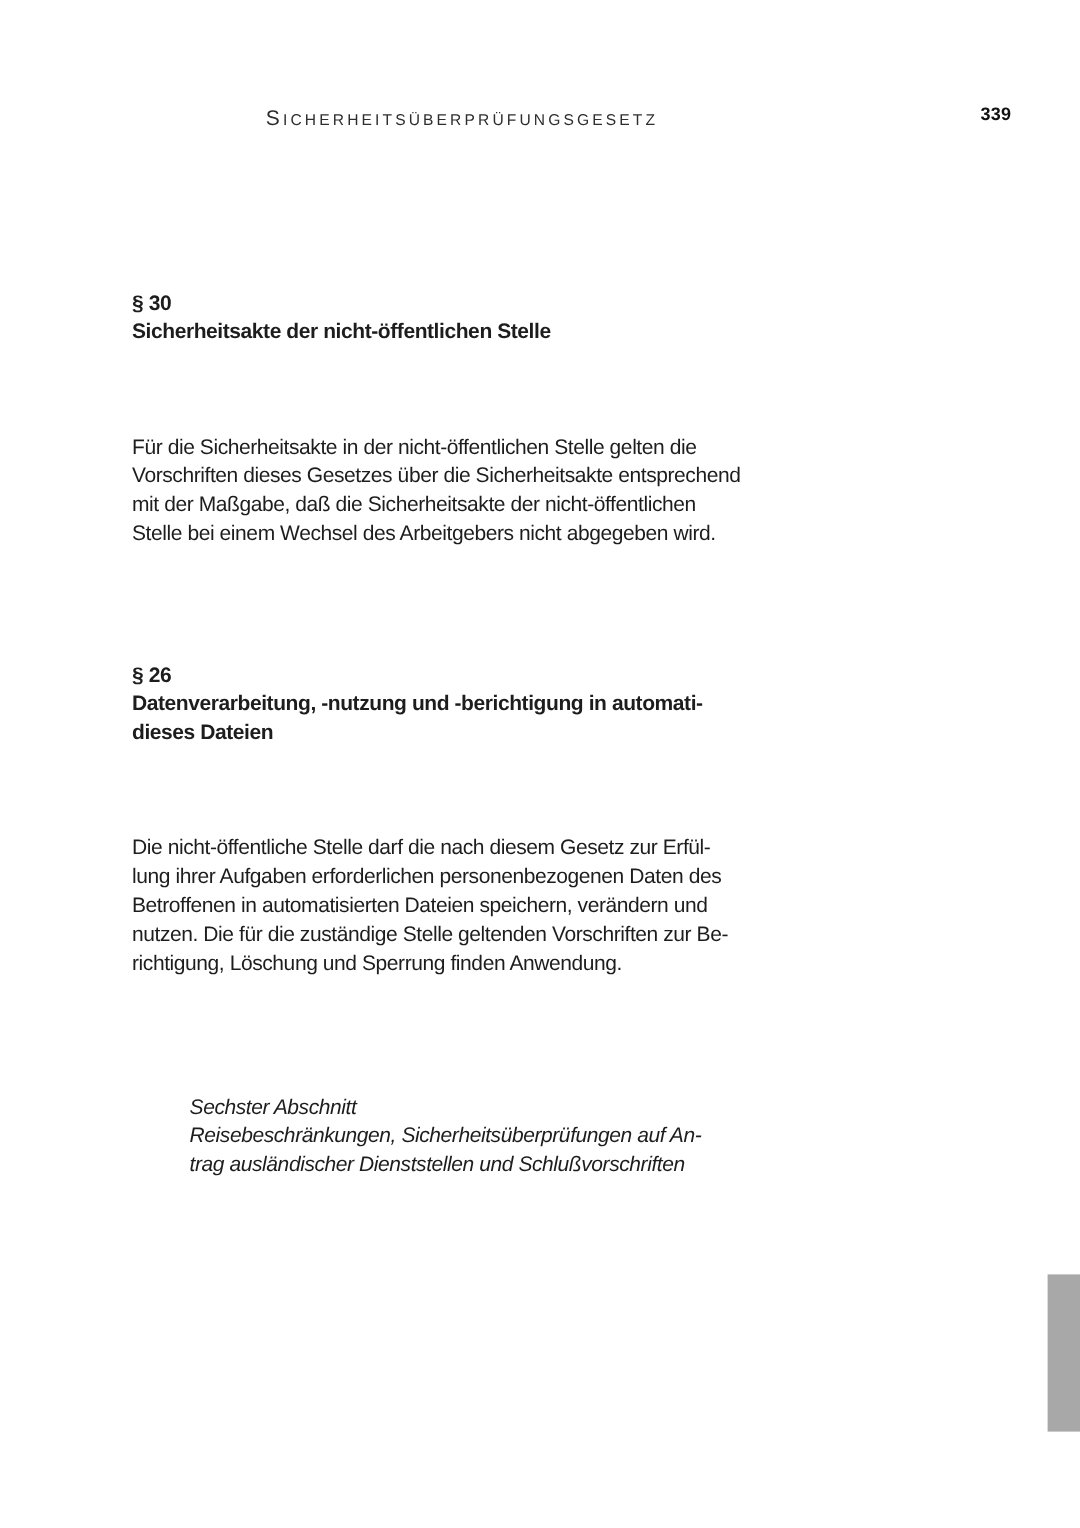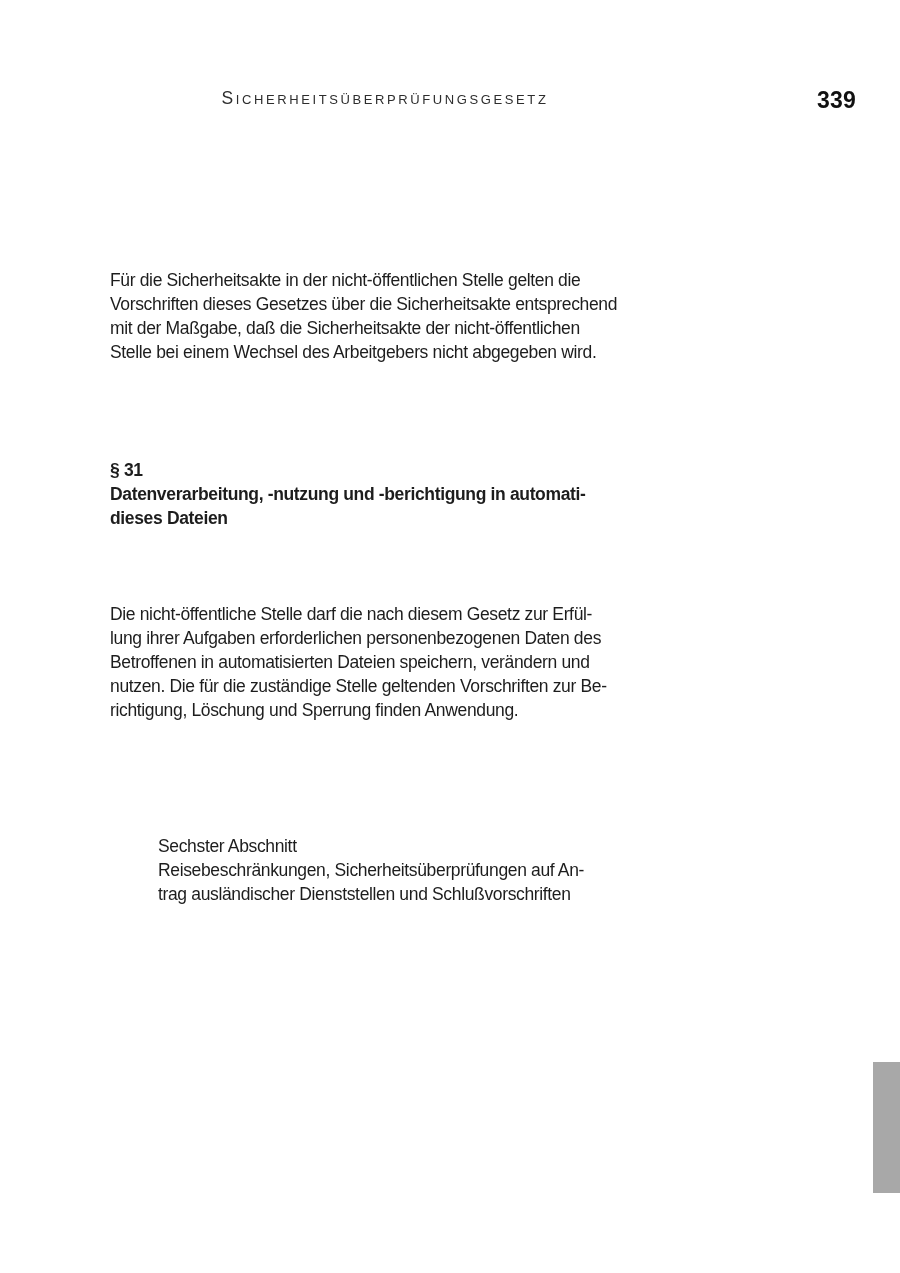--- a/index.html
+++ b/index.html
@@ -31,7 +31,7 @@
     position: absolute;
     top: 87px;
     left: 817px;
-    font-size: 23px;
+    font-size: 15px;
     font-weight: bold;
     letter-spacing: 0.2px;
     color: #111;

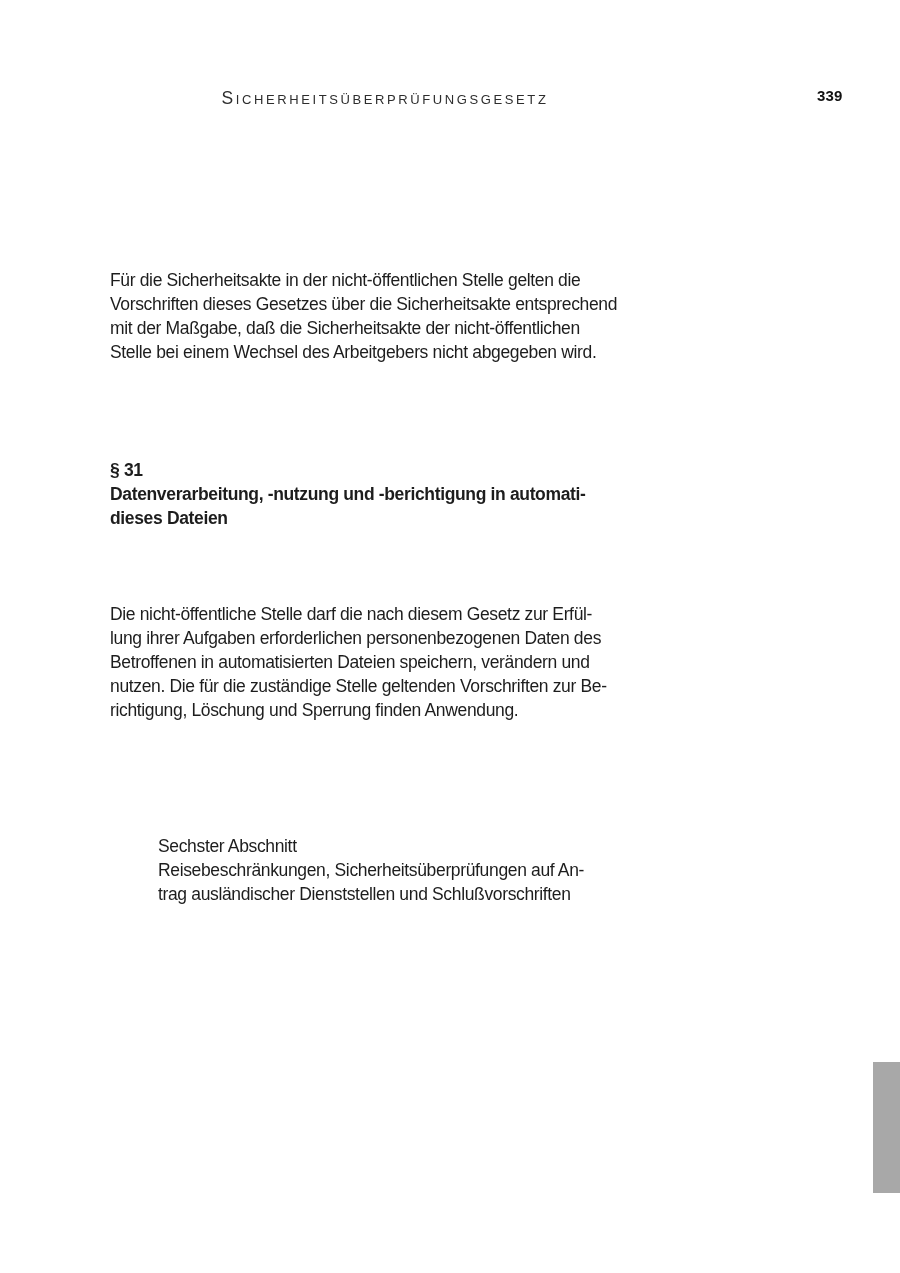--- a/index.html
+++ b/index.html
@@ -99,6 +99,8 @@
 
   <div class="content">
 
+    <div class="block sec-head m-h30"><span>§ 30</span>
+<span>Sicherheitsakte der nicht-öffentlichen Stelle</span></div>
 
     <div class="block m-b30">Für die Sicherheitsakte in der nicht-öffentlichen Stelle gelten die
 Vorschriften dieses Gesetzes über die Sicherheitsakte entsprechend

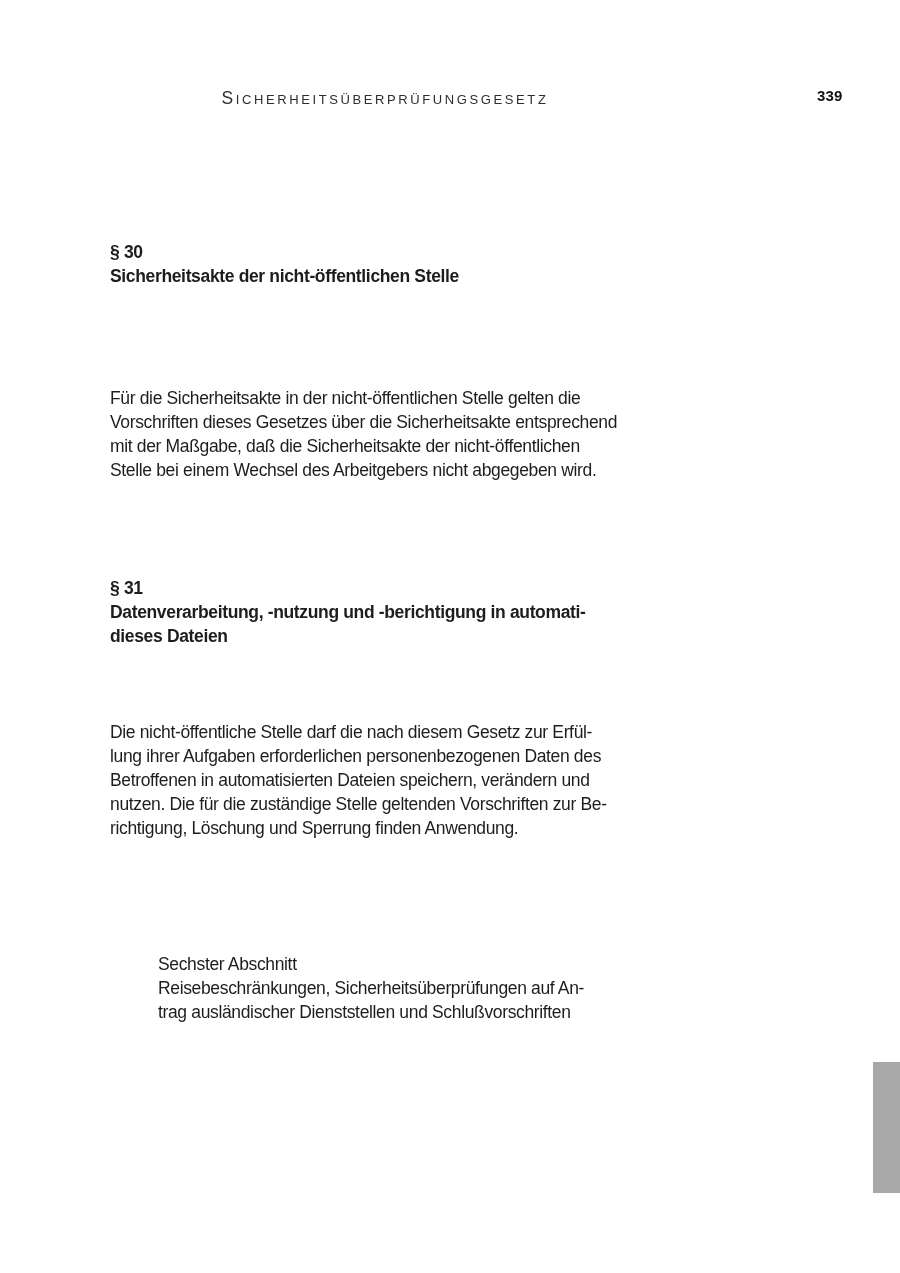--- a/index.html
+++ b/index.html
@@ -52,7 +52,7 @@
   .content .block { white-space: pre; }
   .sec-head { font-weight: bold; }
   .m-h30   { margin-top: 22px; }
-  .m-b30   { margin-top: 26px; }
+  .m-b30   { }
   .m-h31   { margin-top: 22px; }
   .m-b31   { margin-top: 0; }
   .m-chap  { margin-top: 40px; margin-left: 48px; }

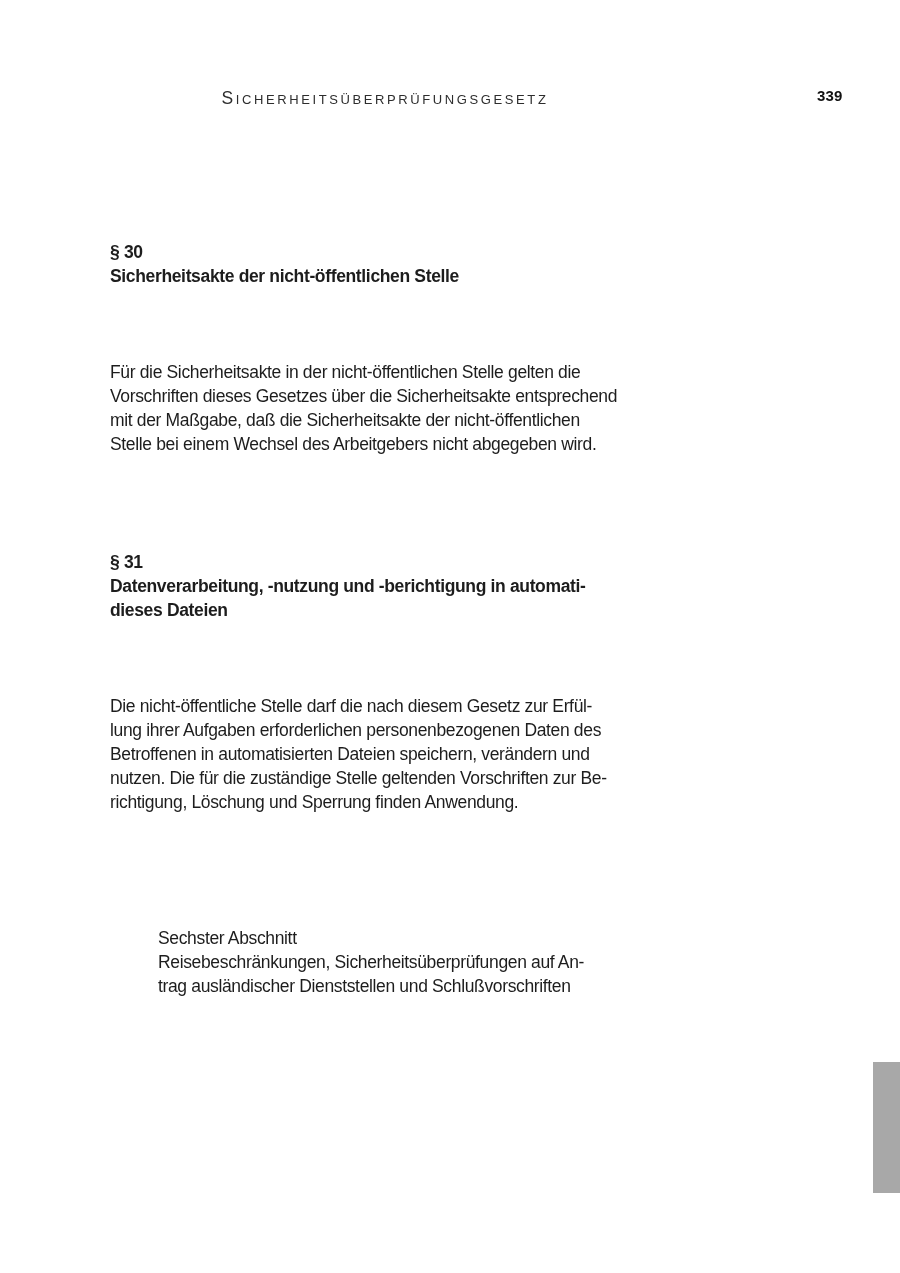--- a/index.html
+++ b/index.html
@@ -107,7 +107,7 @@
 mit der Maßgabe, daß die Sicherheitsakte der nicht-öffentlichen
 Stelle bei einem Wechsel des Arbeitgebers nicht abgegeben wird.</div>
 
-    <div class="block sec-head m-h31"><span>§ 31</span>
+    <div class="block sec-head m-h31"><span>§ 26</span>
 <span>Datenverarbeitung, -nutzung und -berichtigung in automati-
 dieses Dateien</span></div>
 

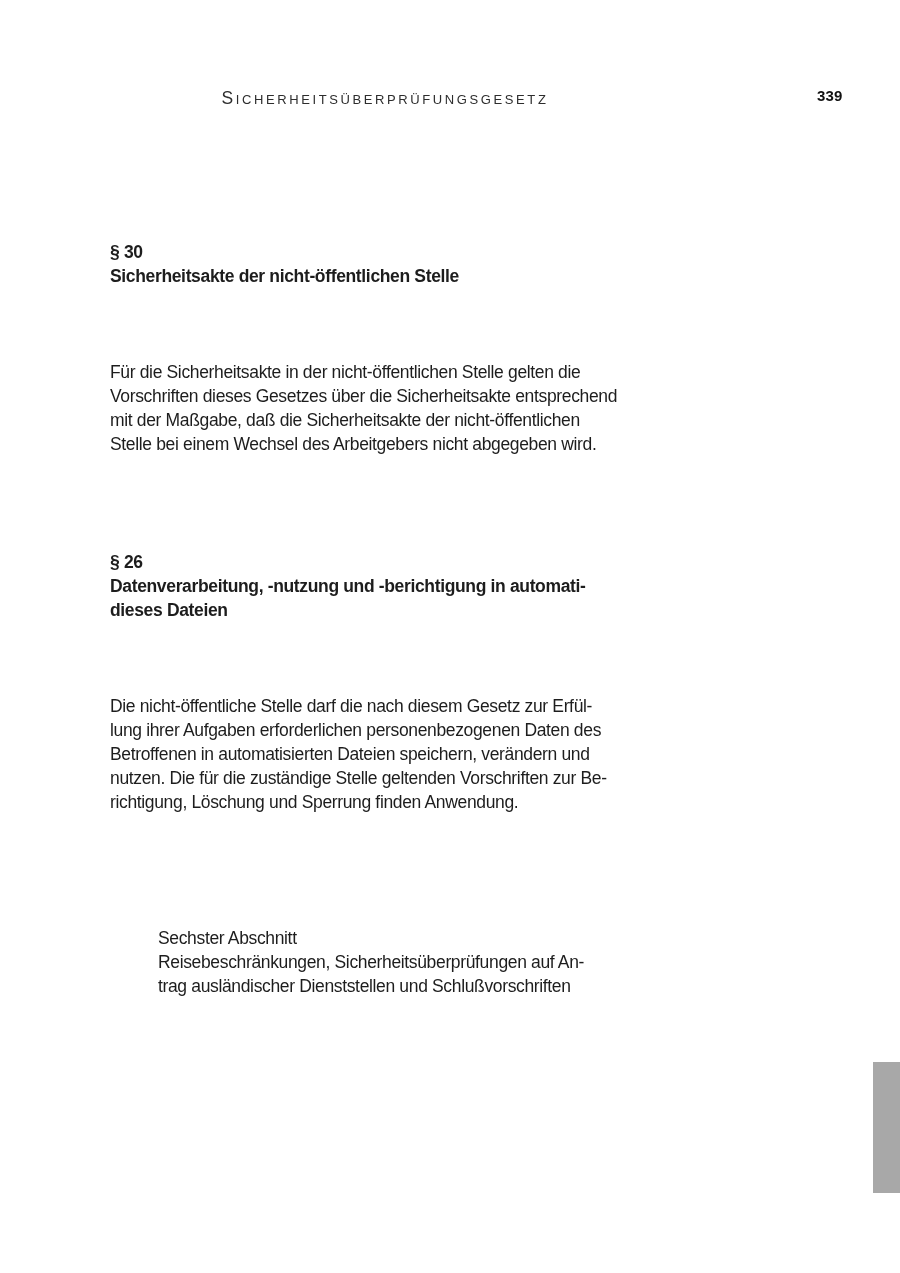--- a/index.html
+++ b/index.html
@@ -55,7 +55,7 @@
   .m-b30   { }
   .m-h31   { margin-top: 22px; }
   .m-b31   { margin-top: 0; }
-  .m-chap  { margin-top: 40px; margin-left: 48px; }
+  .m-chap  { margin-top: 24px; margin-left: 48px; font-style: italic; }
   .m-h32   { margin-top: 30px; }
 
   

